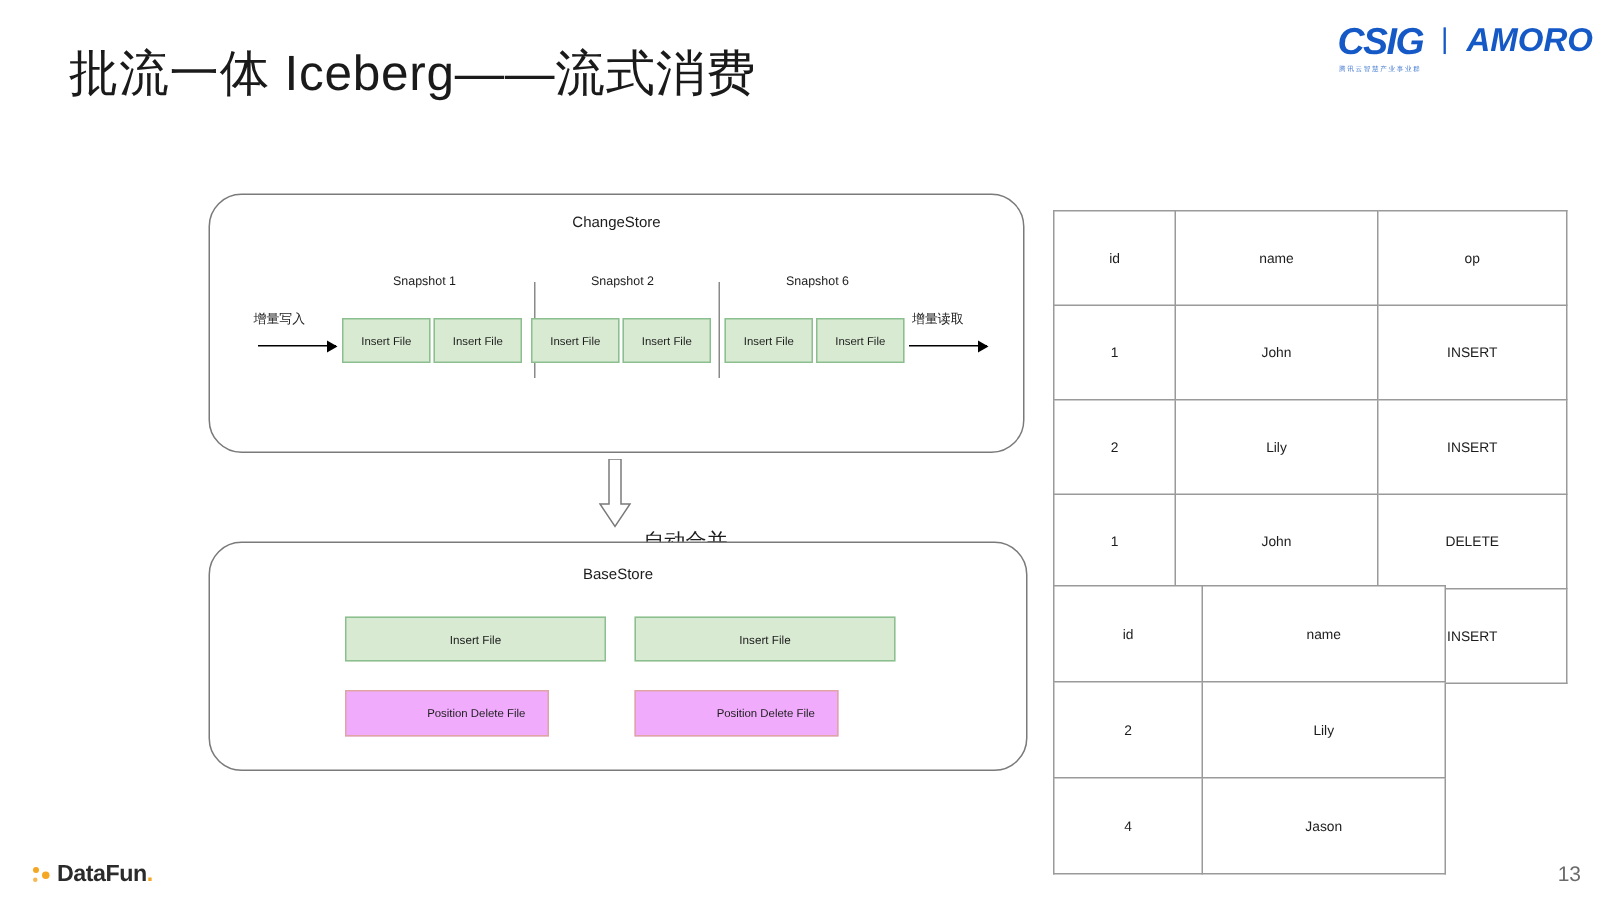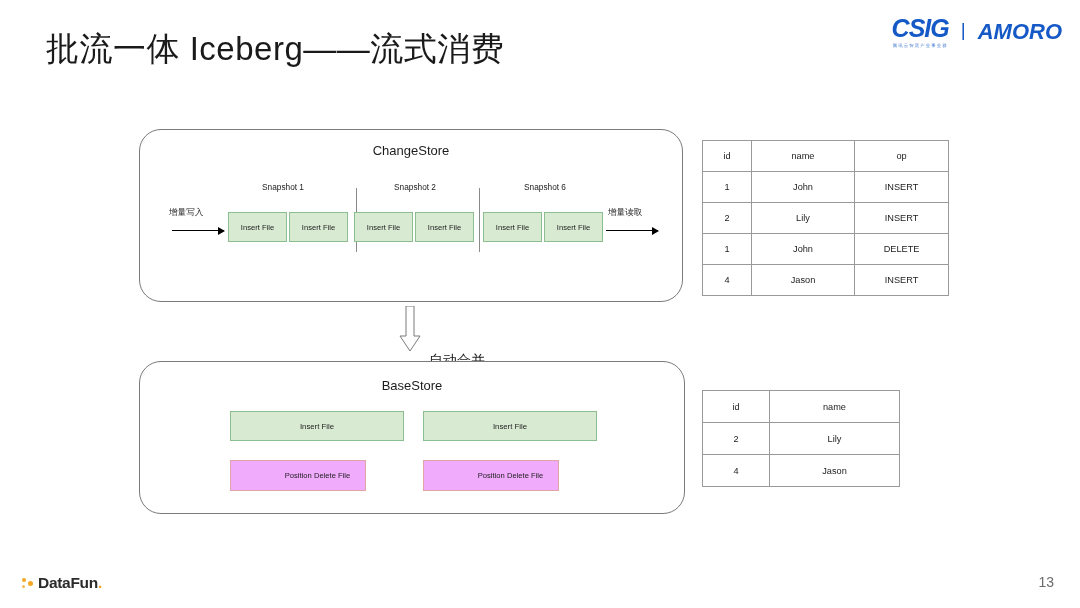--- a/index.html
+++ b/index.html
@@ -31,7 +31,6 @@
     right: 18px;
     top: 16px;
     display: flex;
-    align-items: center;
     gap: 10px;
   }
   .brand-csig {

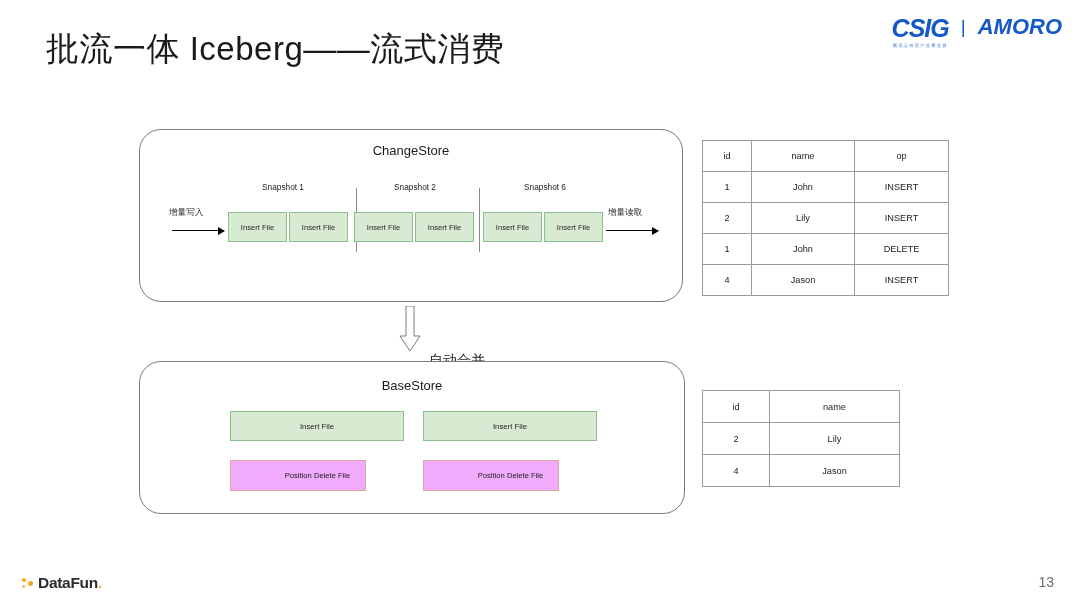--- a/index.html
+++ b/index.html
@@ -90,7 +90,7 @@
     position: absolute;
     width: 100%;
     text-align: center;
-    font-size: 13px;
+    font-size: 10px;
     color: #1c1c1c;
   }
   #change-store-panel .panel-title { top: 13px; }

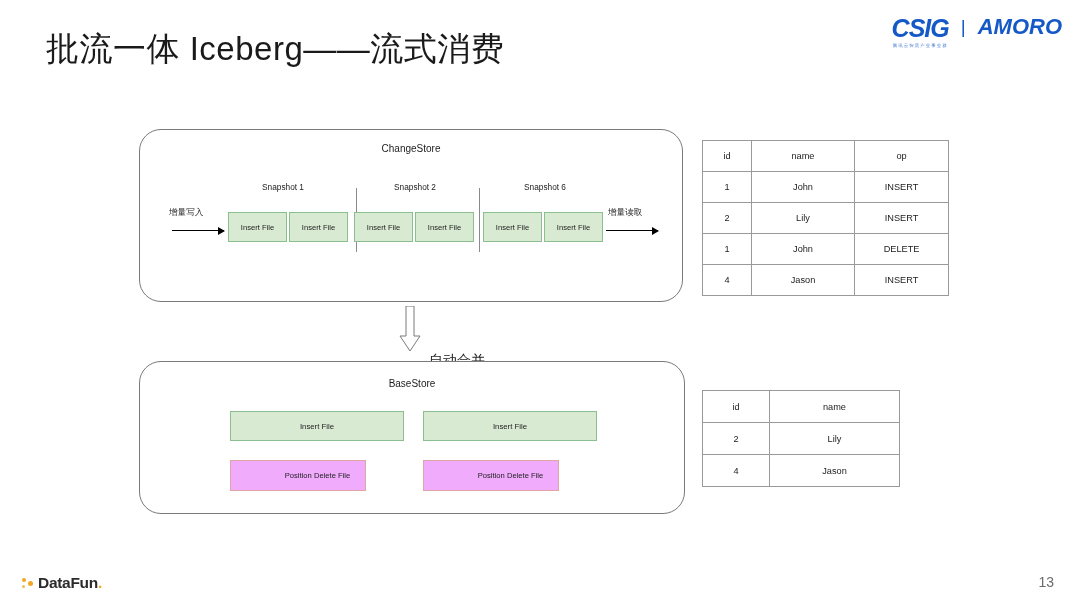--- a/index.html
+++ b/index.html
@@ -190,7 +190,7 @@
     color: #1c1c1c;
     text-align: center;
     height: 30px;
-    padding: 0;
+    padding: 16px;
   }
   #change-table {
     left: 702px;

